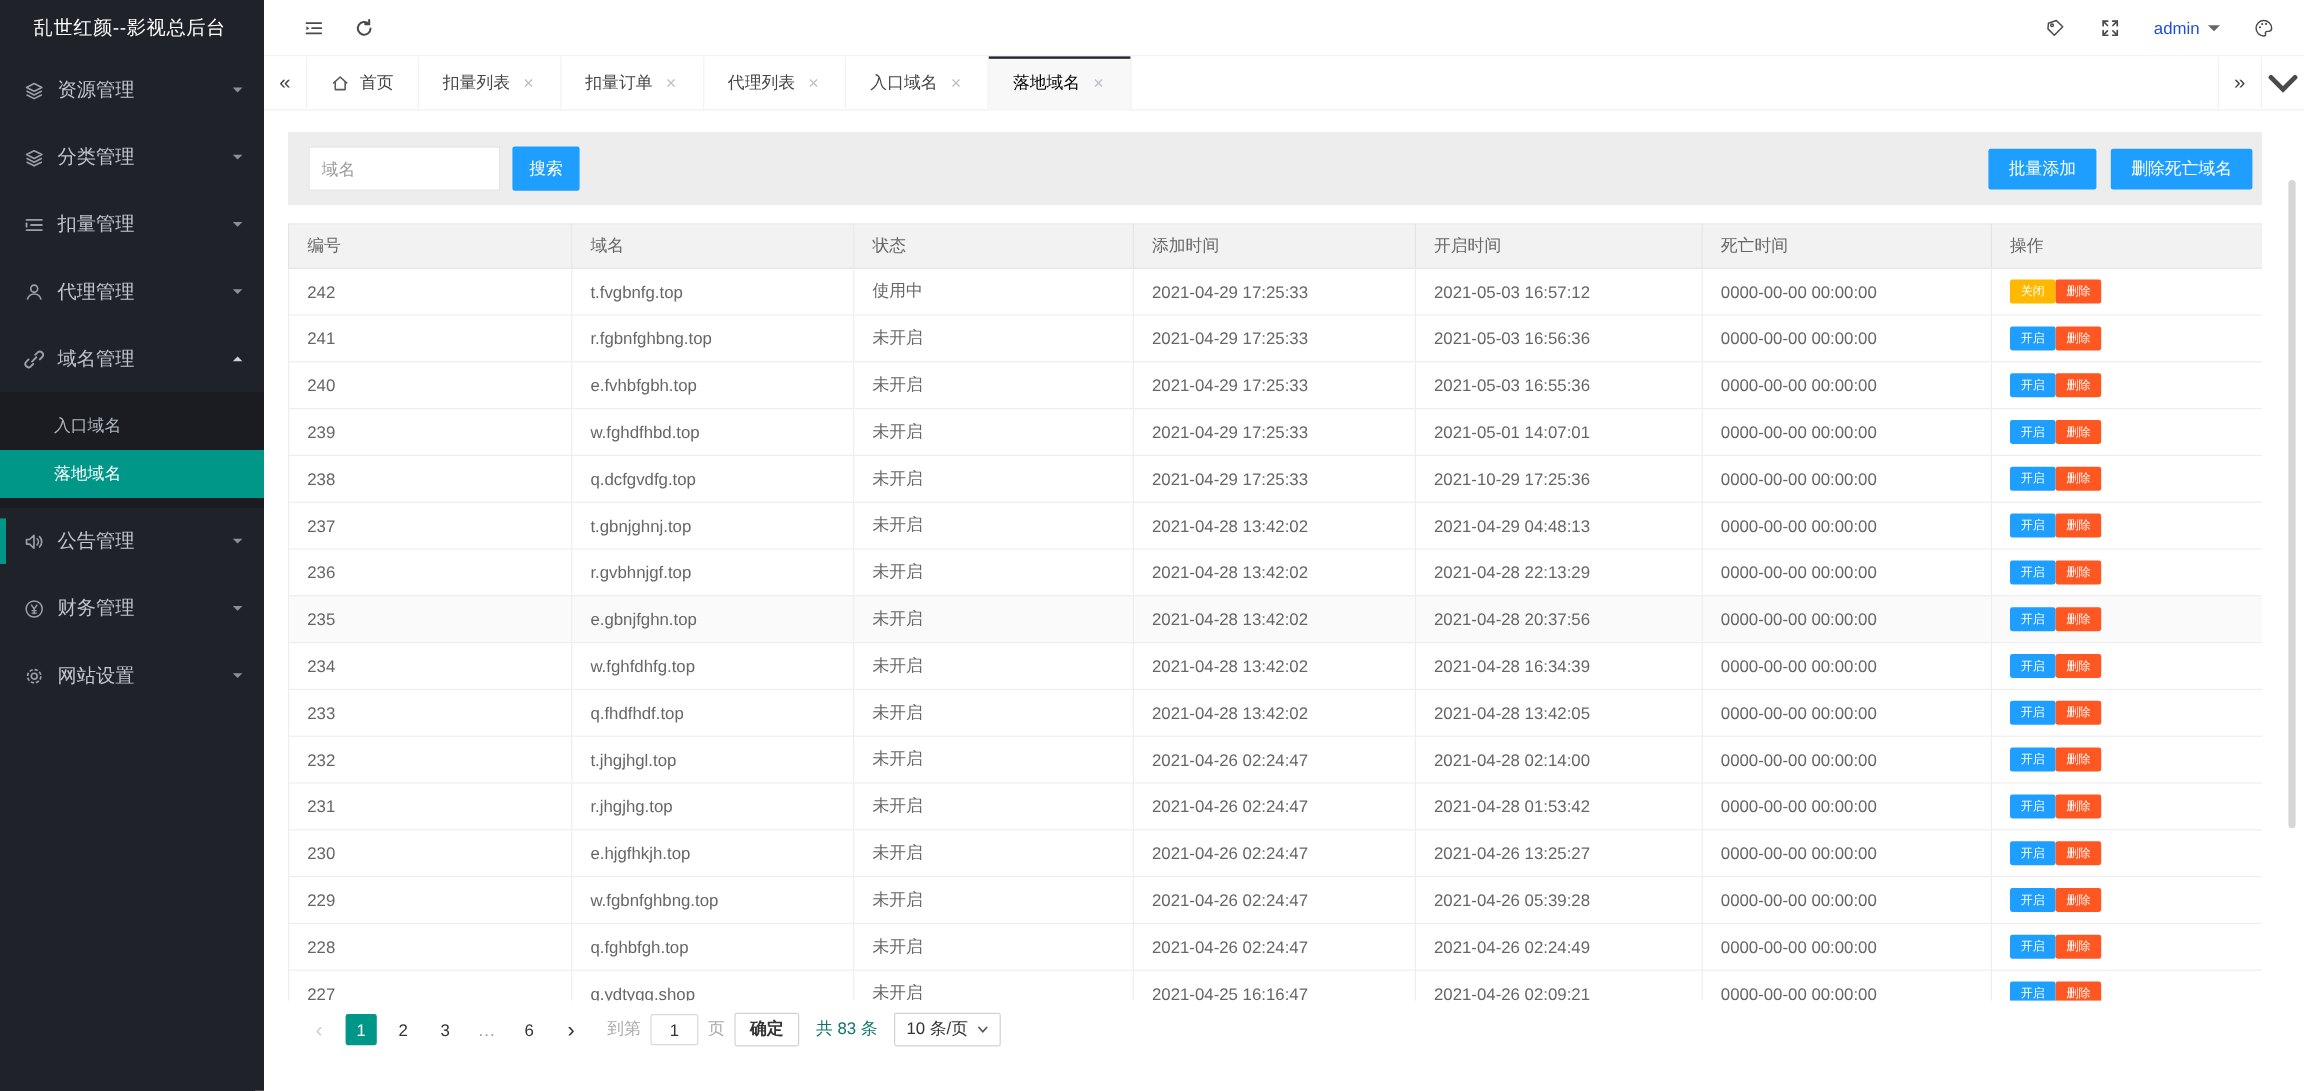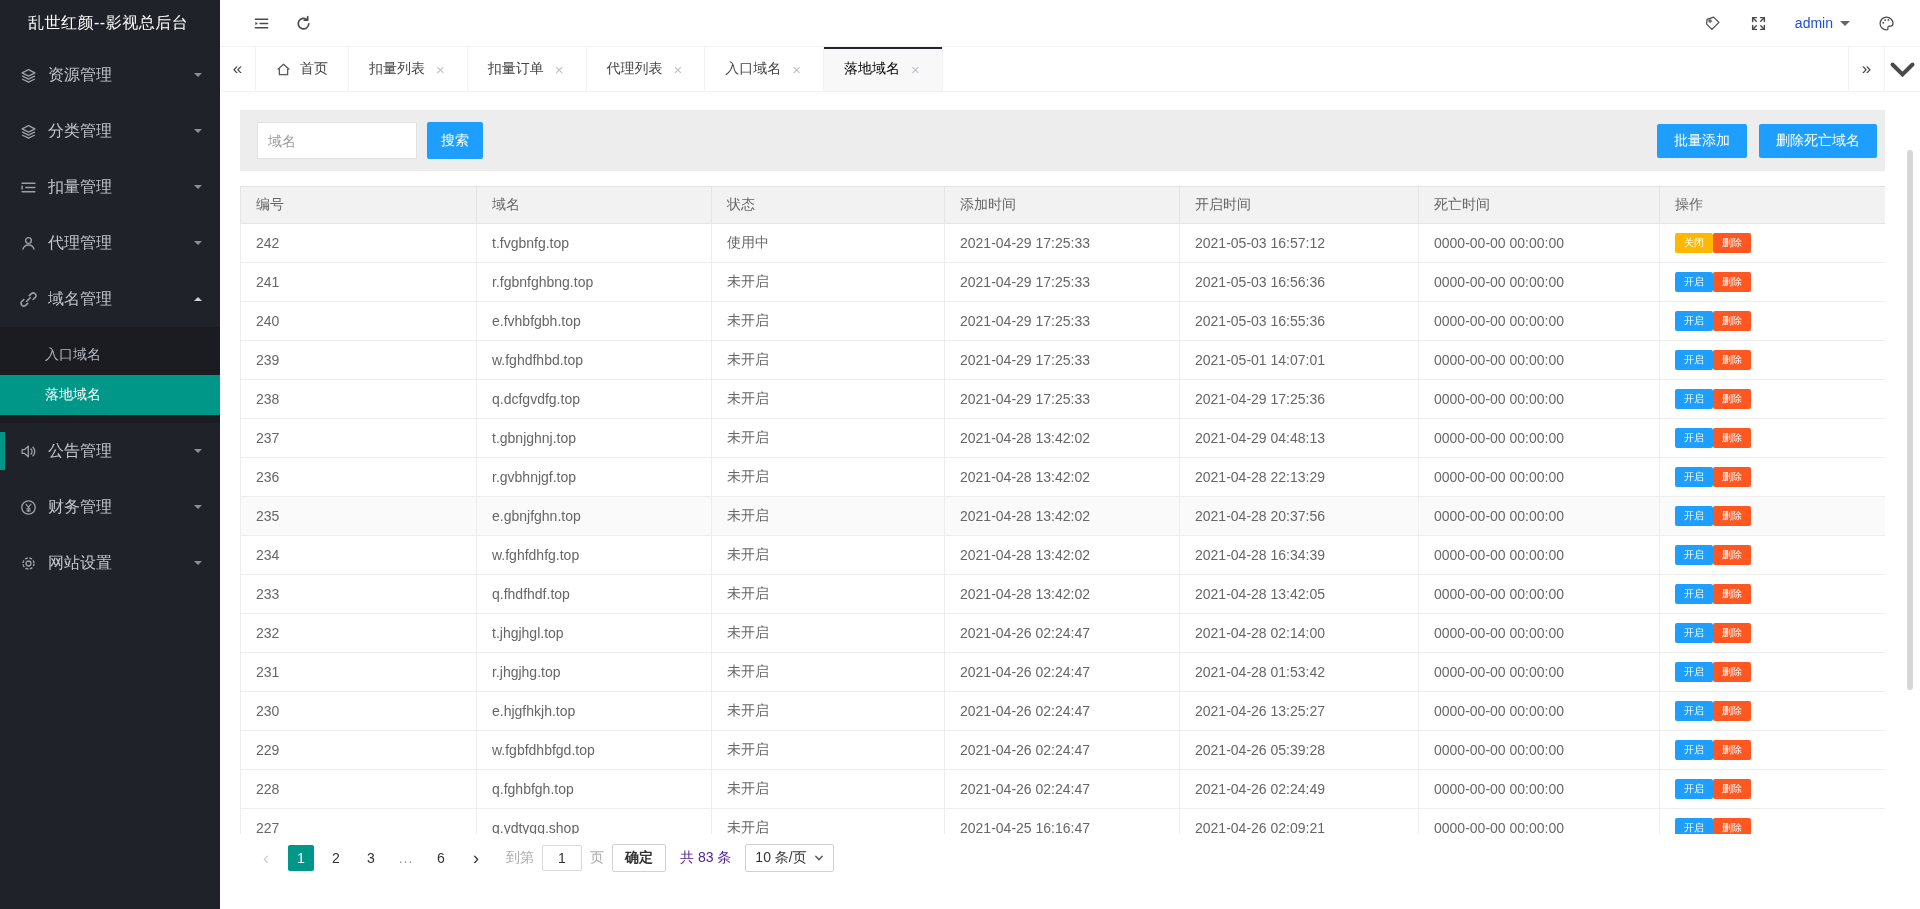--- a/index.html
+++ b/index.html
@@ -347,7 +347,7 @@
               <td>q.dcfgvdfg.top</td>
               <td>未开启</td>
               <td>2021-04-29 17:25:33</td>
-              <td>2021-04-29 17:25:36</td>
+              <td>2021-10-29 17:25:36</td>
               <td>0000-00-00 00:00:00</td>
               <td><button class="act-btn act-primary">开启</button><button class="act-btn act-danger">删除</button></td>
             </tr>

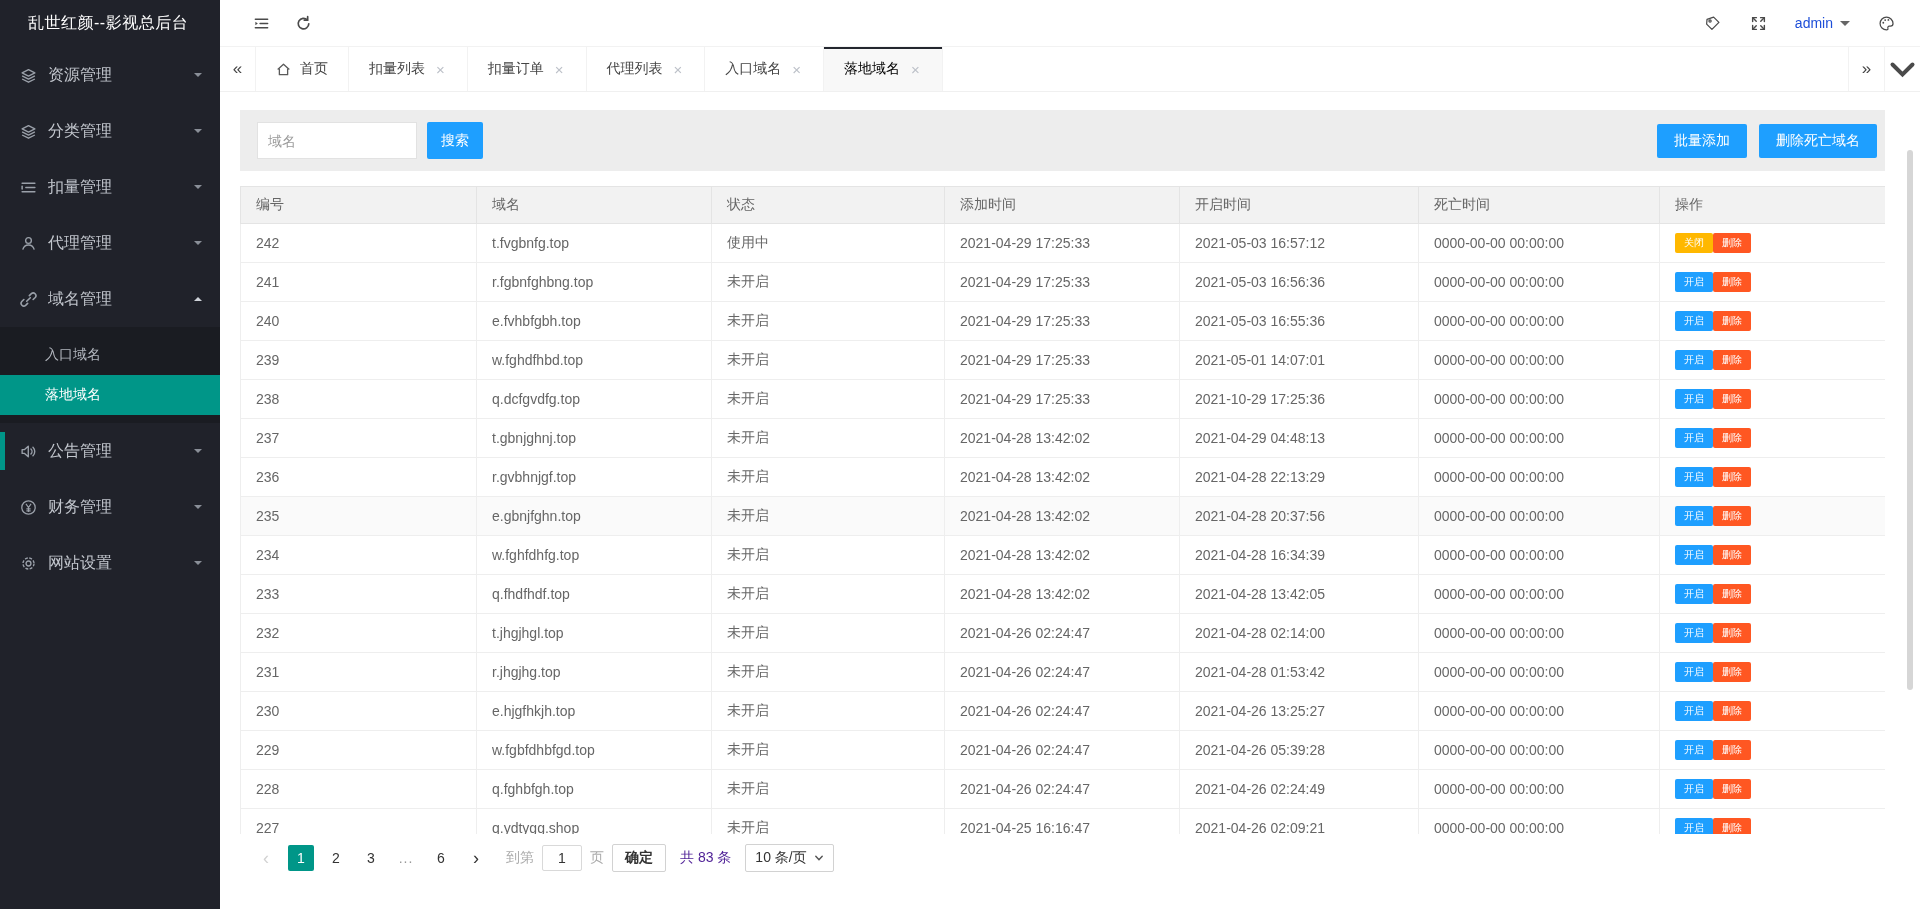--- a/index.html
+++ b/index.html
@@ -425,7 +425,7 @@
             </tr>
             <tr>
               <td>229</td>
-              <td>w.fgbfdhbfgd.top</td>
+              <td>w.fgbnfghbng.top</td>
               <td>未开启</td>
               <td>2021-04-26 02:24:47</td>
               <td>2021-04-26 05:39:28</td>

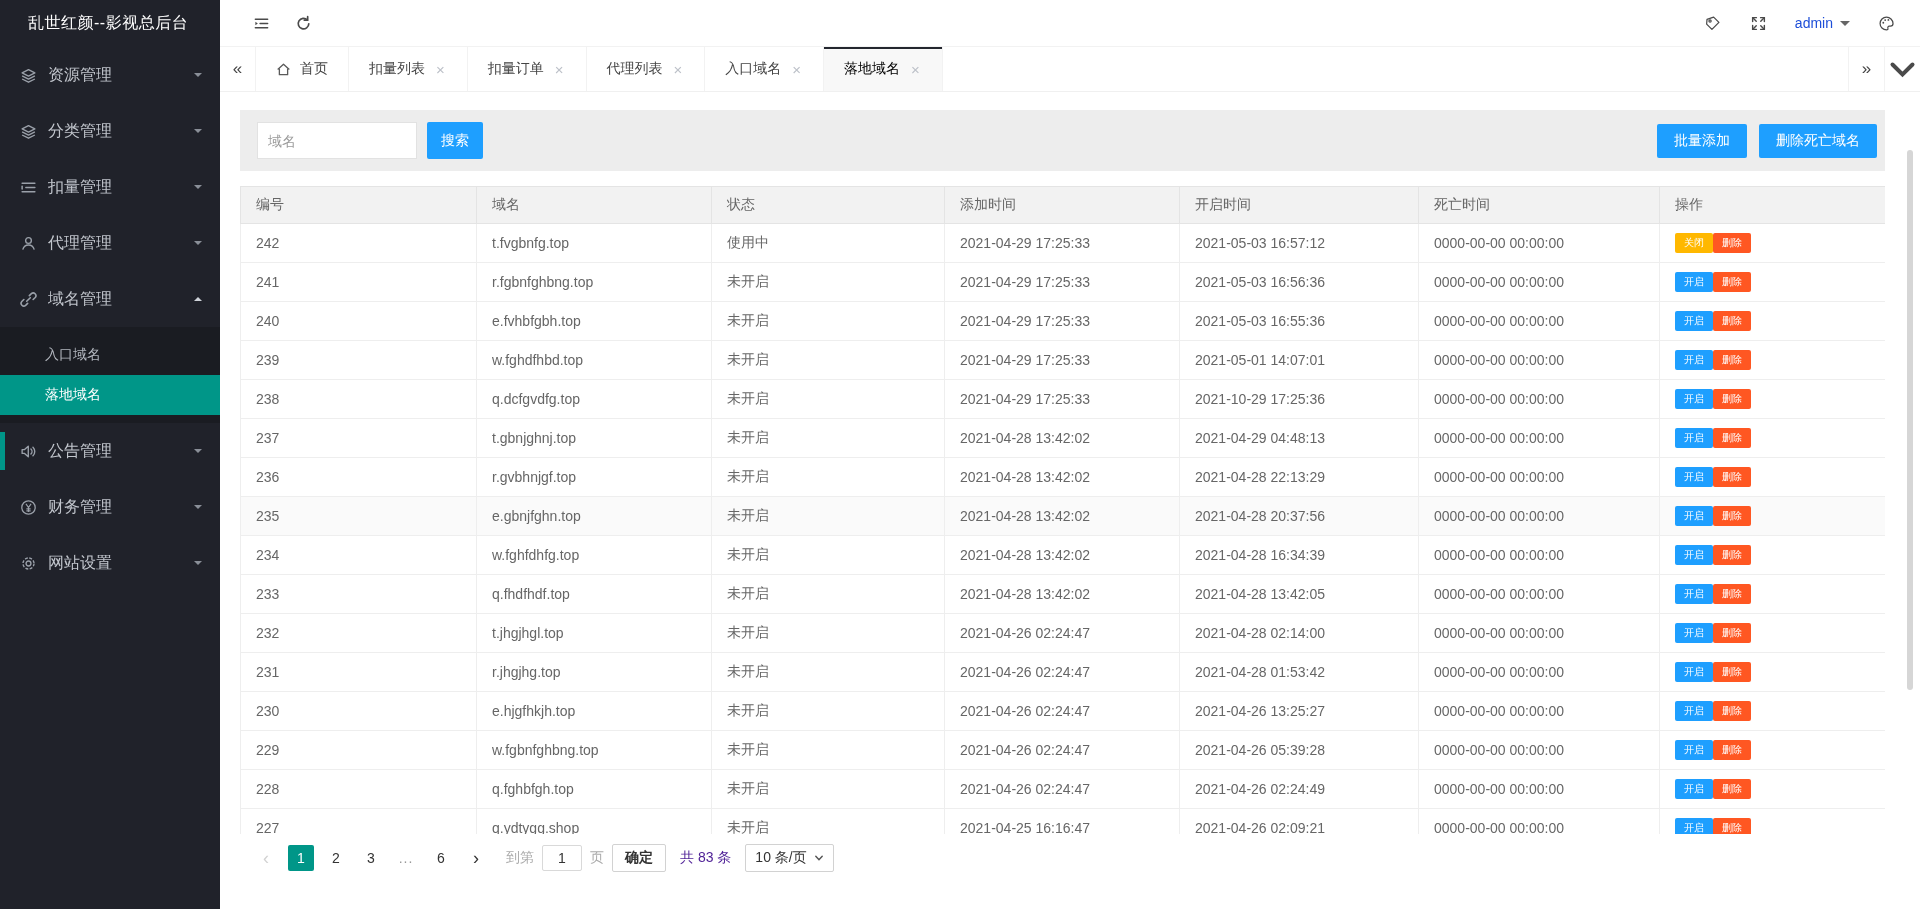--- a/index.html
+++ b/index.html
@@ -80,7 +80,7 @@
   .pg-text.after { margin:0 8px 0 2px; }
   .goto-input { width:40px; height:26px; border:1px solid #d9d9d9; border-radius:2px; text-align:center; font-size:14px; color:#333; margin:0 6px; outline:none; font-family:inherit; }
   .btn-confirm { height:28px; padding:0 12px; background:#fff; border:1px solid #d2d2d2; border-radius:2px; font-size:14px; color:#333; font-weight:bold; cursor:pointer; font-family:inherit; }
-  .pg-total { color:#4c1d95; margin:0 14px 0 14px; }
+  .pg-total { color:#0f766e; margin:0 14px 0 14px; }
   .pagesize-select { height:28px; border:1px solid #d2d2d2; border-radius:2px; background:#fff; display:inline-flex; align-items:center; gap:7px; padding:0 9px; color:#333; cursor:pointer; }
   .pagesize-select svg { width:10px; height:10px; }
 

